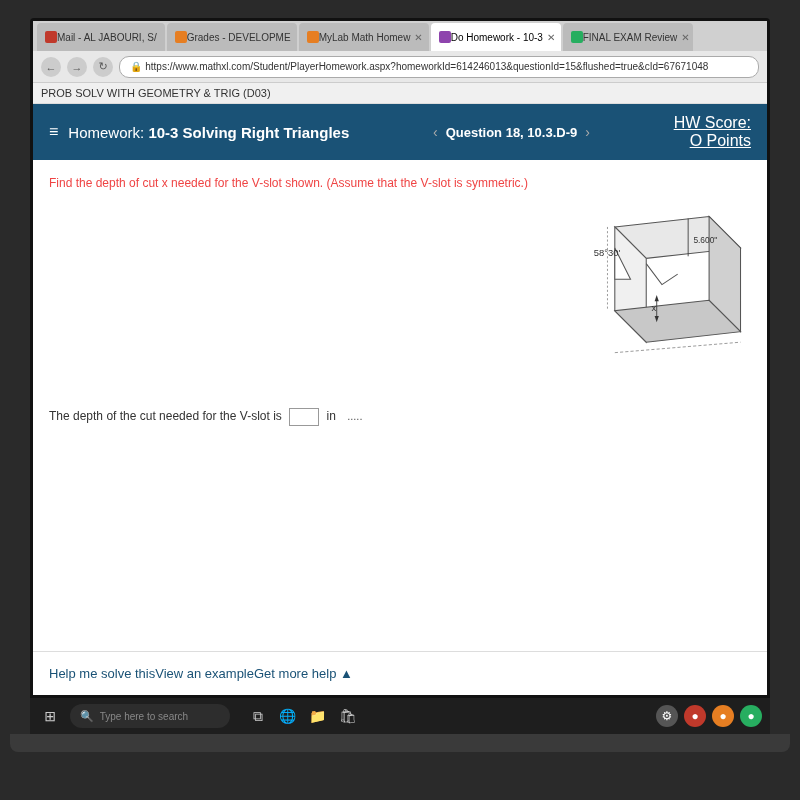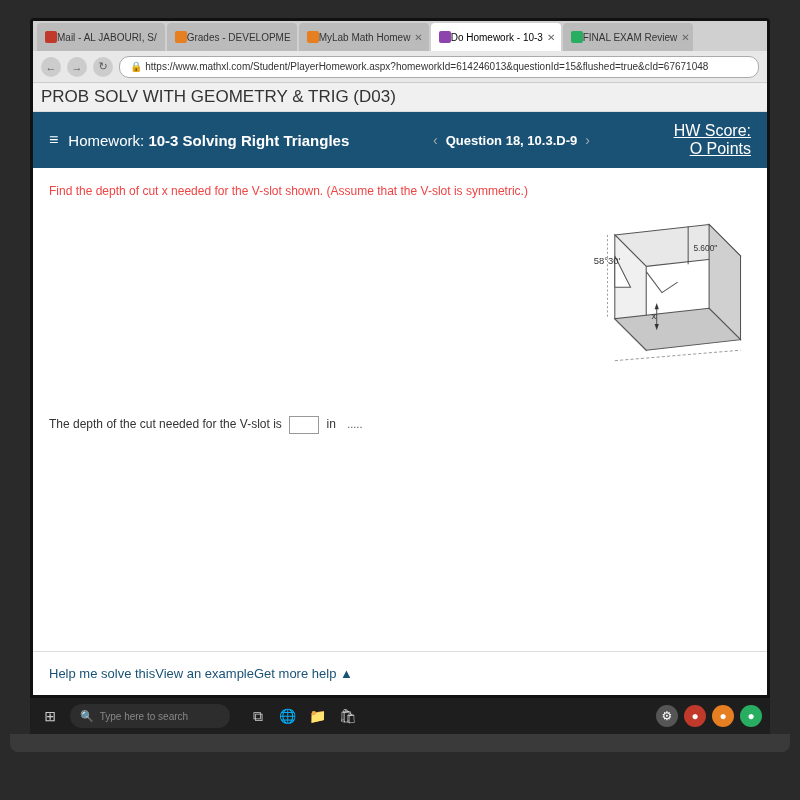--- a/index.html
+++ b/index.html
@@ -115,7 +115,7 @@
     .page-toolbar {
       background: #f0f0f0;
       padding: 4px 8px;
-      font-size: 17px;
+      font-size: 11px;
       color: #333;
       border-bottom: 1px solid #ddd;
     }

